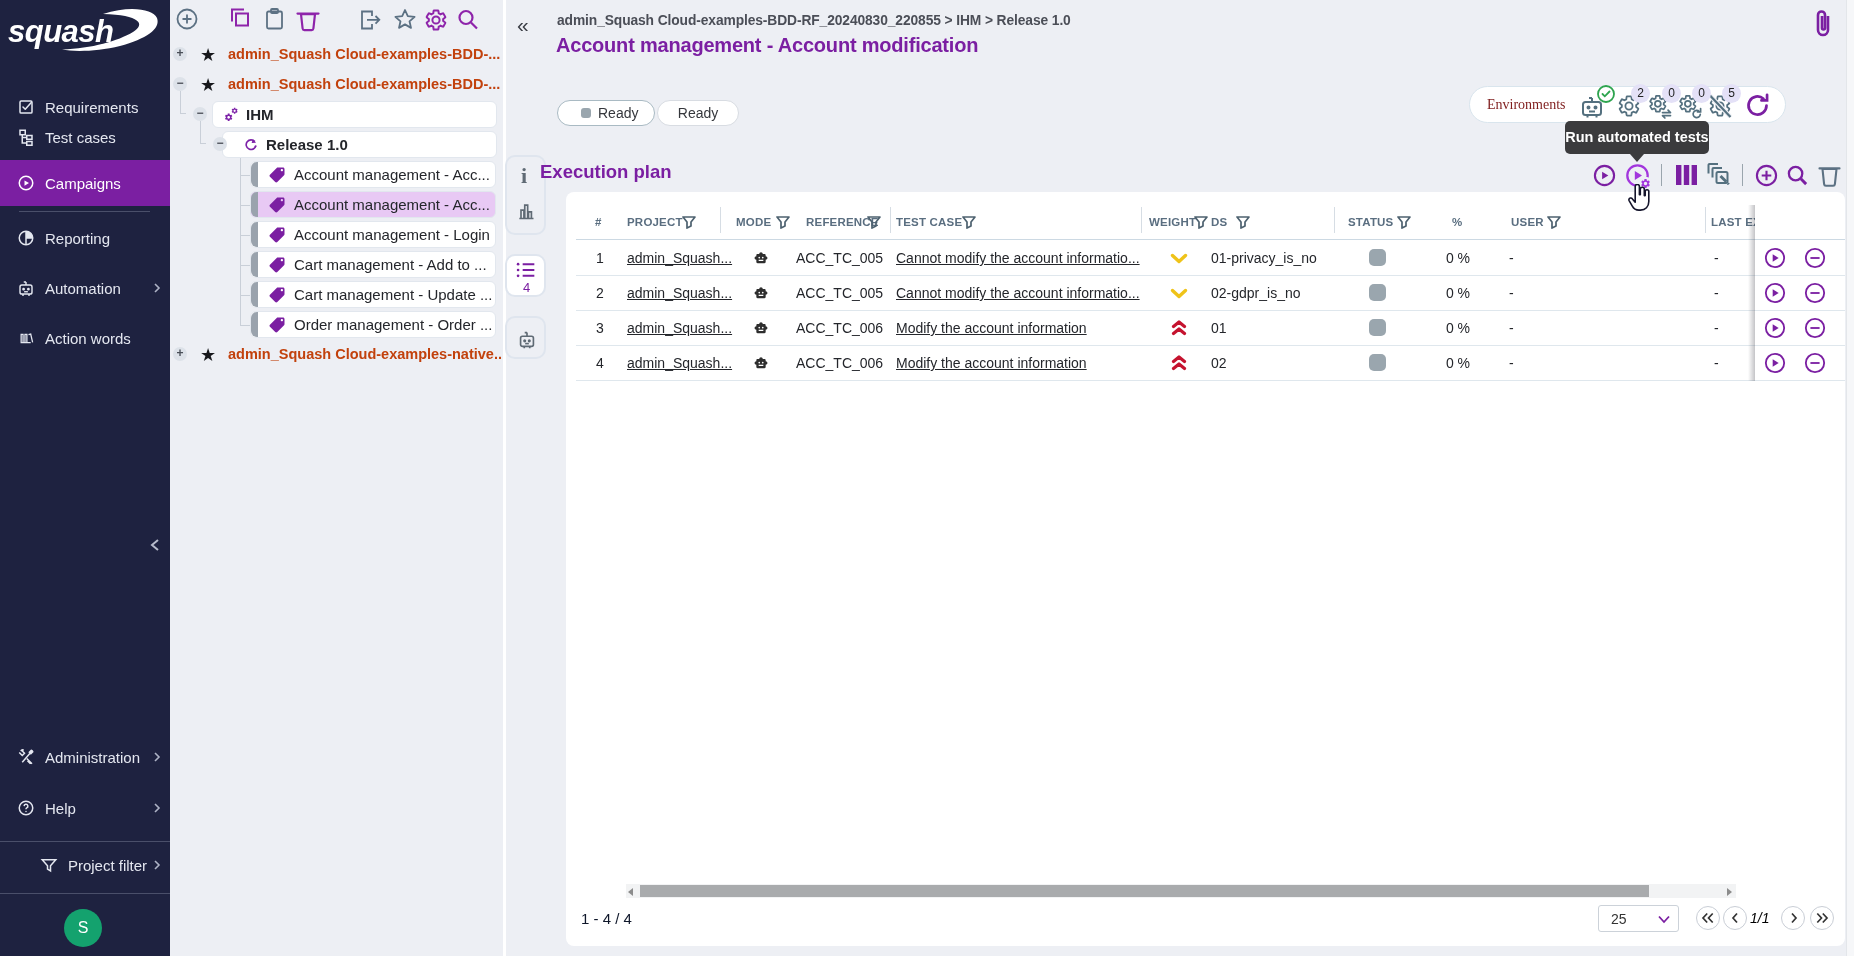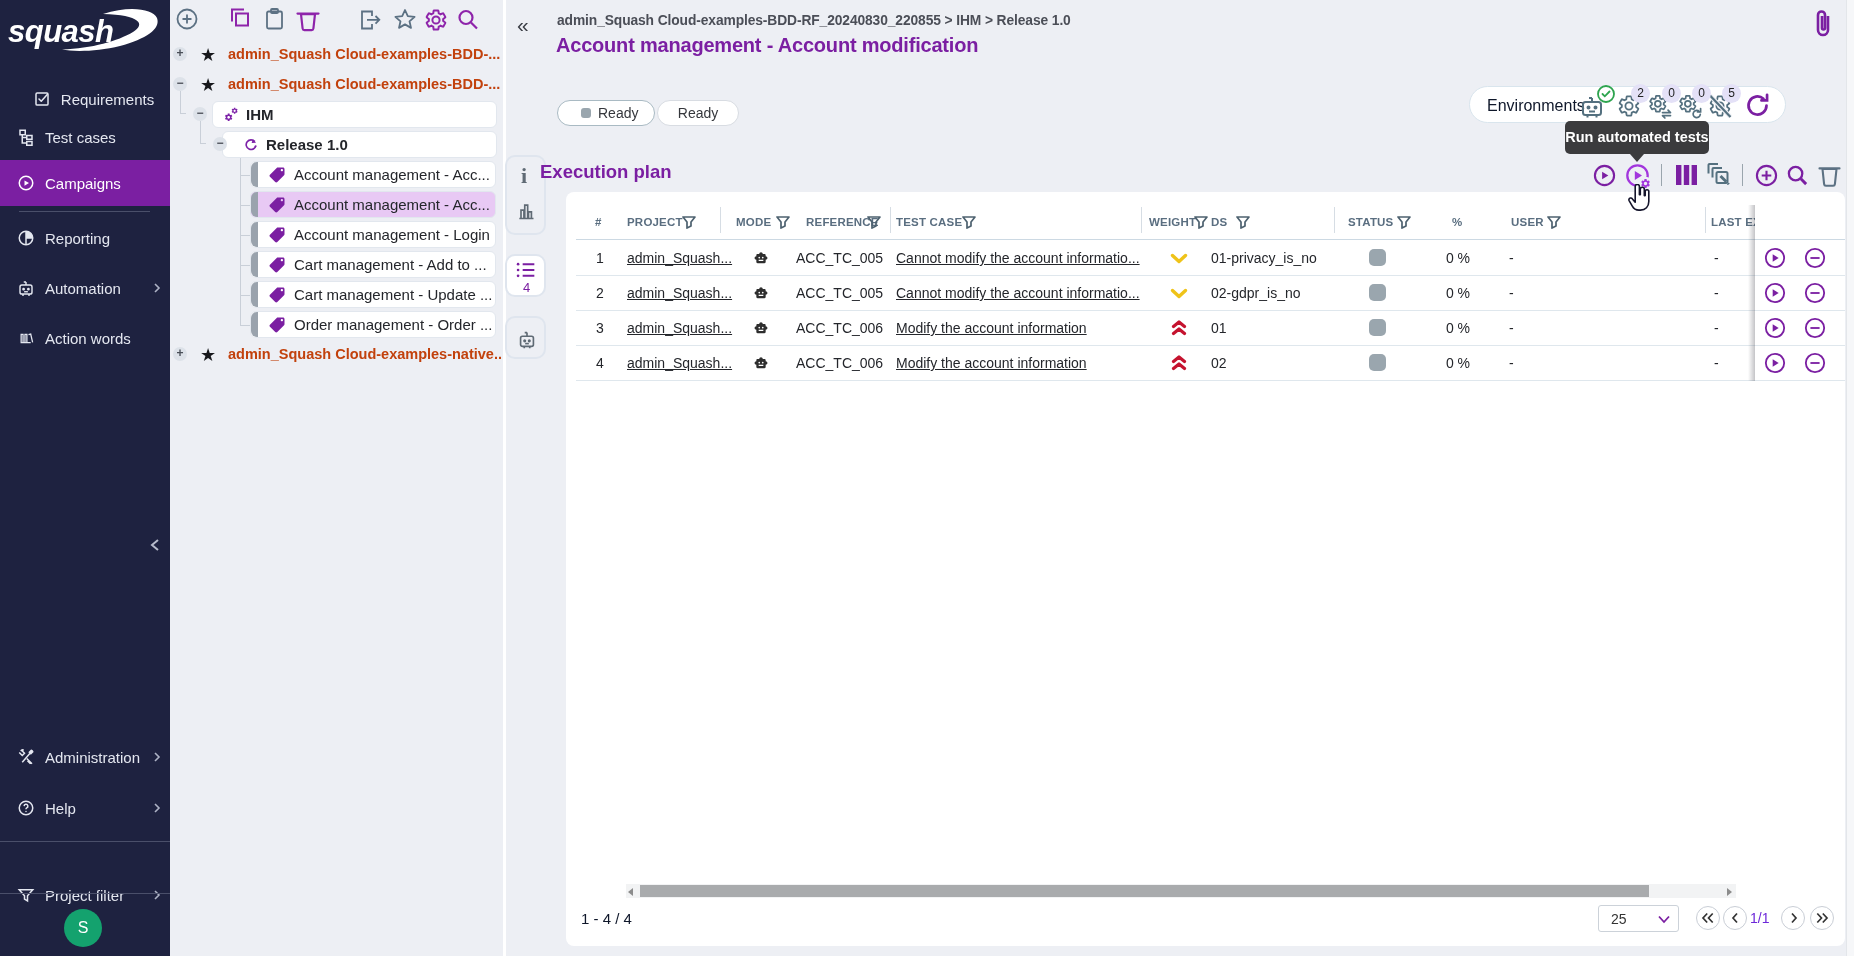--- a/index.html
+++ b/index.html
@@ -55,7 +55,7 @@
     <text x="8" y="40" font-family="Liberation Sans, sans-serif" font-size="31" font-weight="bold" font-style="italic" fill="#fff" letter-spacing="-0.5">squash</text>
   </svg>
 
-  <div class="navitem" style="top:76px;justify-content:center;">
+  <div class="navitem" style="top:84px;">
     <svg class="nico" viewBox="0 0 24 24" fill="none" stroke="#e4e7f0" stroke-width="2">
         <rect x="4" y="4" width="16" height="16" rx="1.5"></rect>
         <path d="M8 12 l3 3 l8 -9" stroke-linecap="round" stroke-linejoin="round"></path>

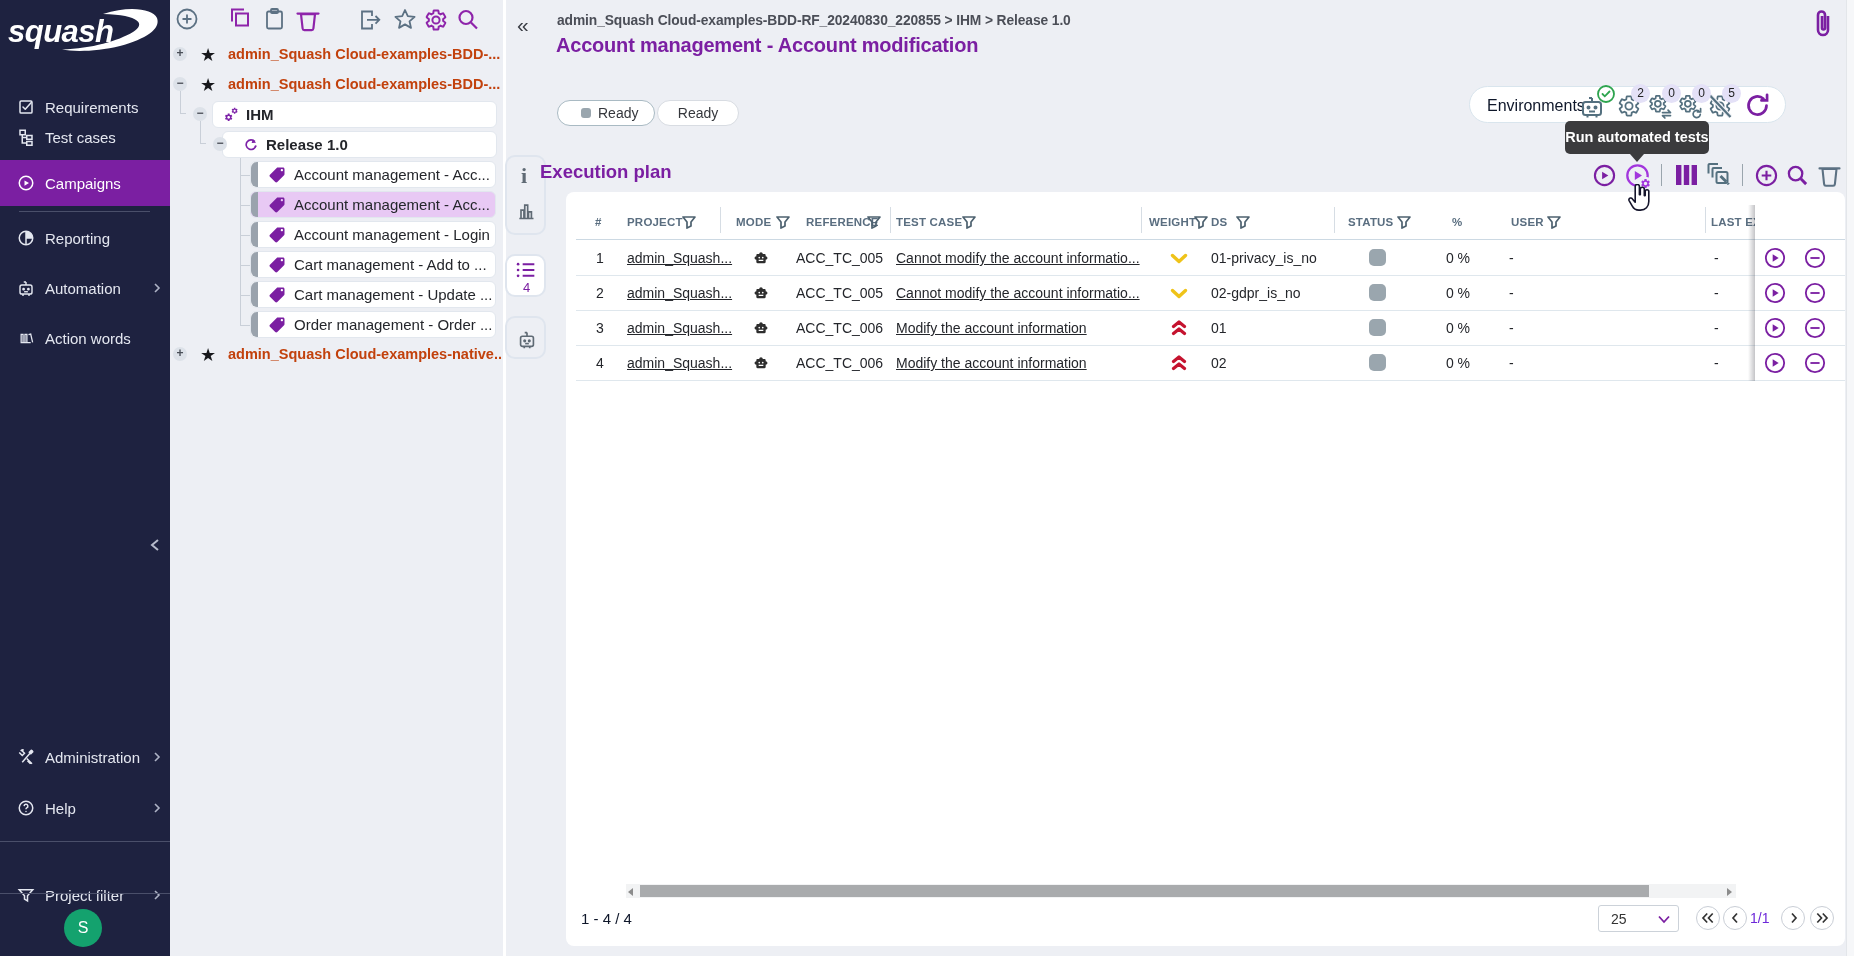--- a/index.html
+++ b/index.html
@@ -327,7 +327,7 @@
 <div class="chip" style="left:657px;width:82px;justify-content:center;">Ready</div>
 
 <div id="envpill"></div>
-<div class="abs" style="left:1487px;top:97px;font-size:16px;color:#0f172a;">Environments</div>
+<div class="abs" style="left:1487px;top:97px;font-size:14px;color:#7f1d1d;font-family:Liberation Serif, serif;">Environments</div>
 
 <svg class="abs" style="left:1580px;top:94px;" width="26" height="25" viewBox="0 0 26 25" fill="none" stroke="#54707f" stroke-width="2">
     <rect x="3" y="8" width="18" height="13" rx="2.5"></rect>

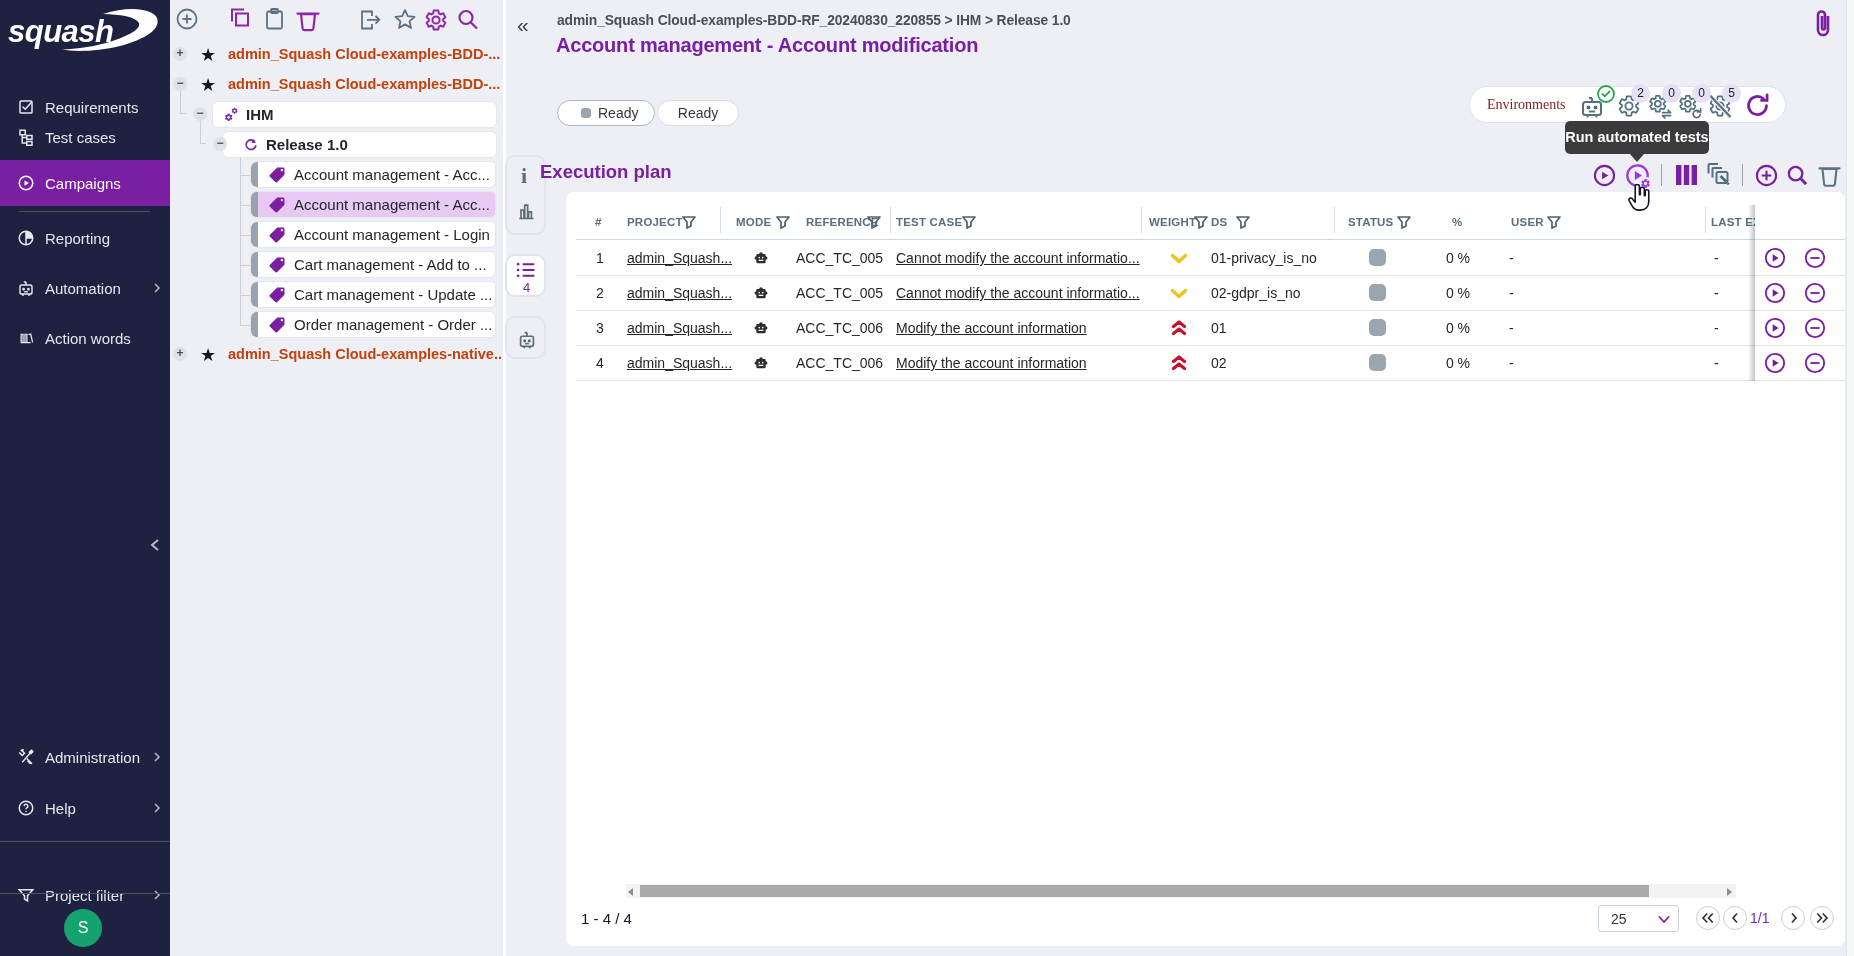--- a/index.html
+++ b/index.html
@@ -140,7 +140,7 @@
   </div>
   <div class="navdiv" style="left:0;width:170px;top:841px;"></div>
 
-  <div class="navitem" style="top:872px;">
+  <div class="navitem" style="top:842px;justify-content:center;">
     <svg class="nico" viewBox="0 0 24 24" fill="none" stroke="#e4e7f0" stroke-width="2">
         <path d="M3 5 h18 l-7 8 v7 l-4 -2.5 V13 Z"></path>
       </svg>

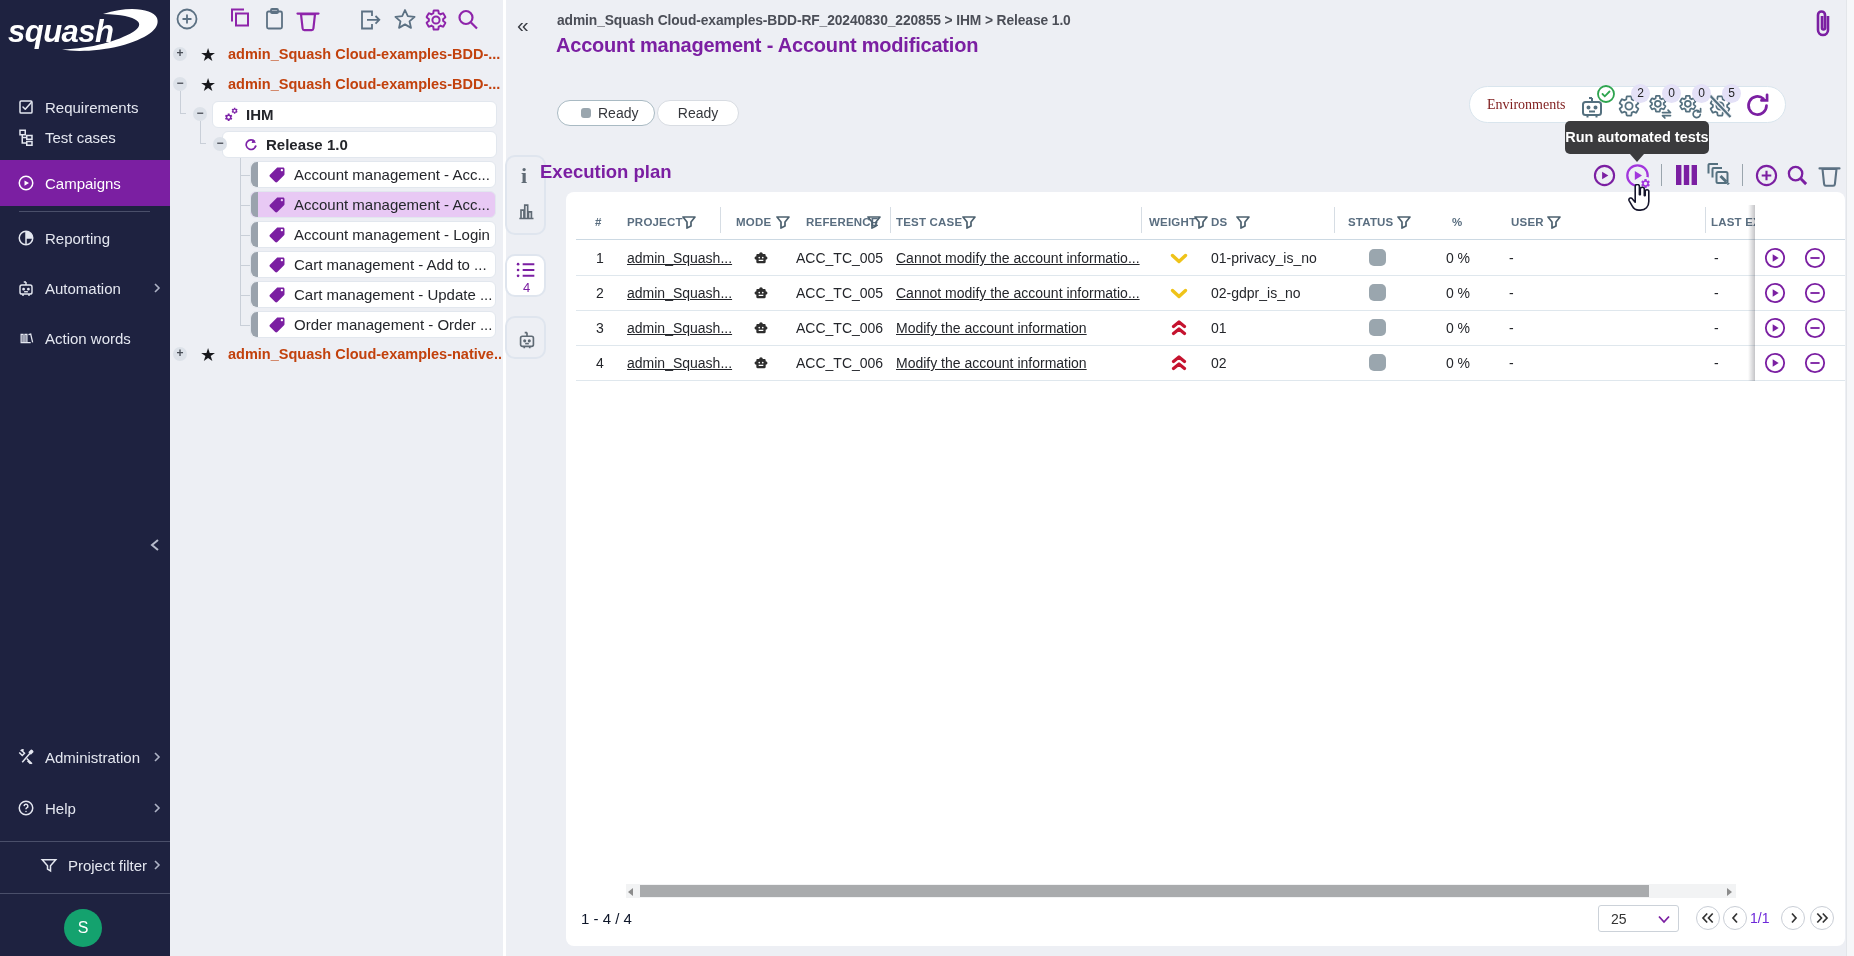--- a/index.html
+++ b/index.html
@@ -584,7 +584,7 @@
       <path d="M6 1.5 L2 6 L6 10.5"></path>
     </svg>
   </div>
-<div class="abs" style="left:1750px;top:910px;font-size:14px;color:#6d28d9;">1/1</div>
+<div class="abs" style="left:1750px;top:910px;font-size:14px;color:#000000;font-style:italic;">1/1</div>
 <div class="pgbtn" style="left:1781px;">
     <svg style="margin:5px 0 0 8px" width="8" height="12" viewBox="0 0 8 12" fill="none" stroke="#333" stroke-width="1.7">
       <path d="M2 1.5 L6 6 L2 10.5"></path>

